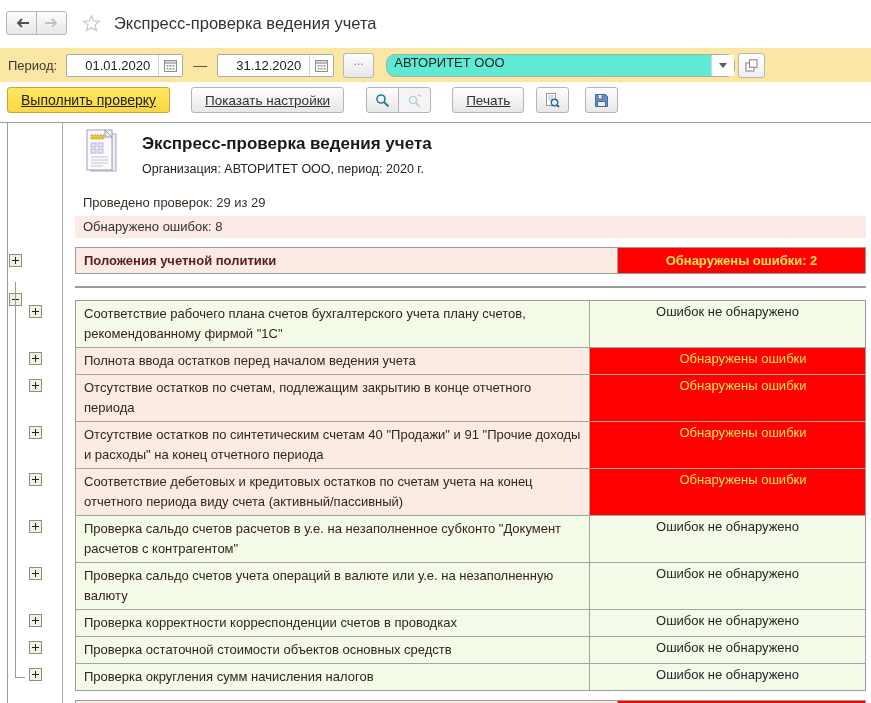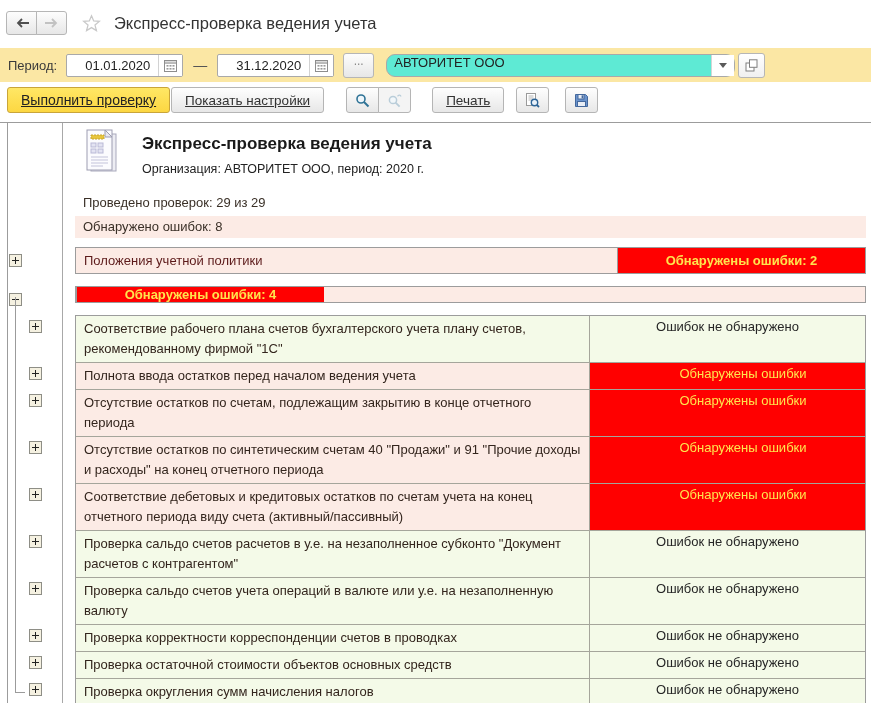--- a/index.html
+++ b/index.html
@@ -190,7 +190,7 @@
 
 <div class="toolbar">
   <button class="btn primary">Выполнить проверку</button>
-  <button class="btn" style="margin-left:1px">Показать настройки</button>
+  <button class="btn" style="margin-left:21px">Показать настройки</button>
   <div class="btn-group" style="margin-left:22px">
     <button class="btn icon-btn">
       <span style="display:flex">

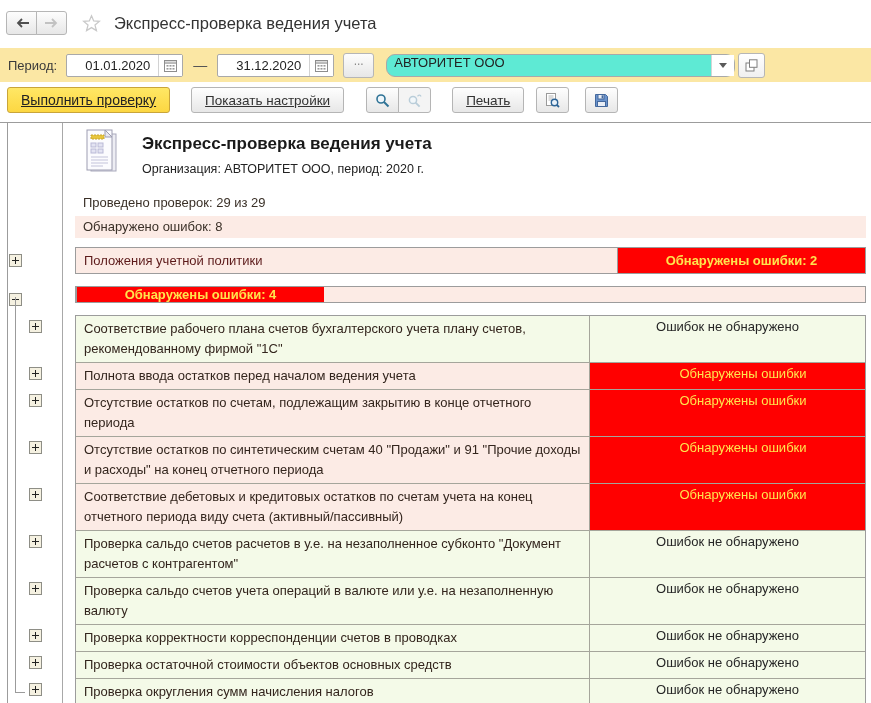--- a/index.html
+++ b/index.html
@@ -75,7 +75,7 @@
 
   .row-section { display:flex; border:1px solid #9c9c9c; margin-bottom:12px; position:relative;
     background:var(--warning-row-bg,#fcebe5); }
-  .sec-text { flex:1; padding:5px 8px; font-size:13px; font-weight:normal; color:var(--section-text,#5c1a1a); }
+  .sec-text { flex:1; padding:5px 8px; font-size:13px; font-weight:bold; color:var(--section-text,#5c1a1a); }
   .sec-result { width:248px; flex:none; background:var(--error-bg,#ff0000); color:var(--error-text,#ffe44d);
     font-weight:bold; font-size:13px; display:flex; align-items:center; justify-content:center;
     border-left:1px solid #9c9c9c; }

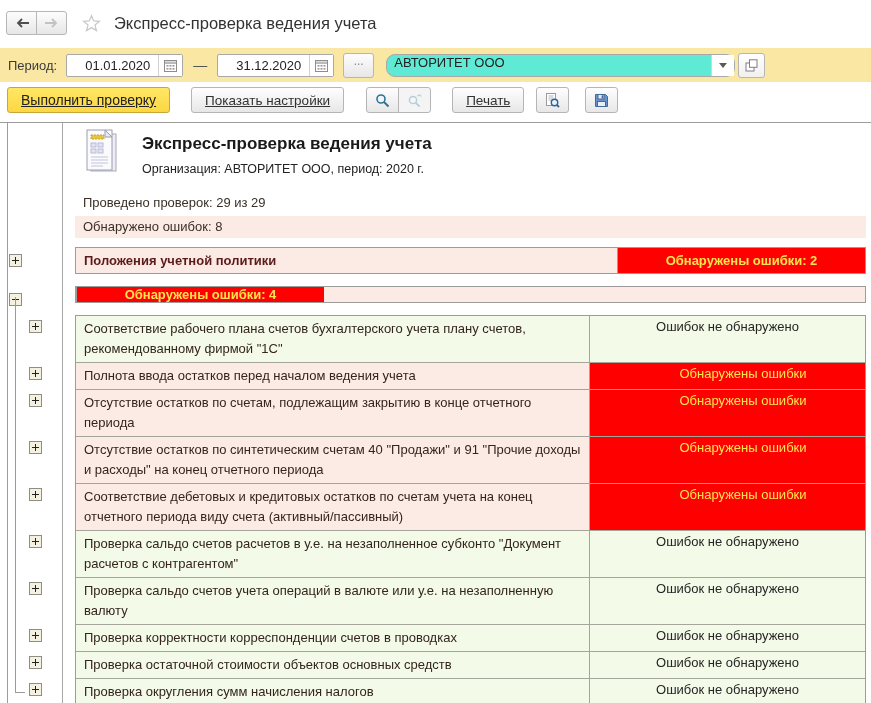--- a/index.html
+++ b/index.html
@@ -272,7 +272,6 @@
       </div>
       <div class="row-section">
         <button class="tree-btn minus lvl1"></button>
-        <div class="sec-result">Обнаружены ошибки: 4</div>
       </div>
       <div class="check-table">
         <div class="check-row ok">

